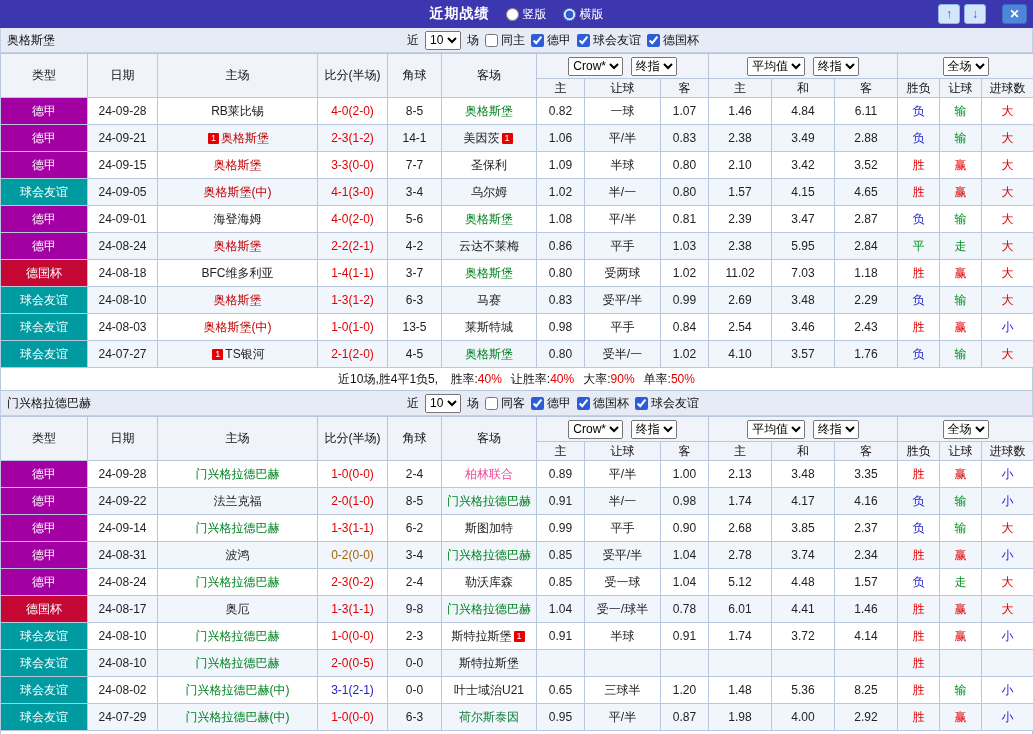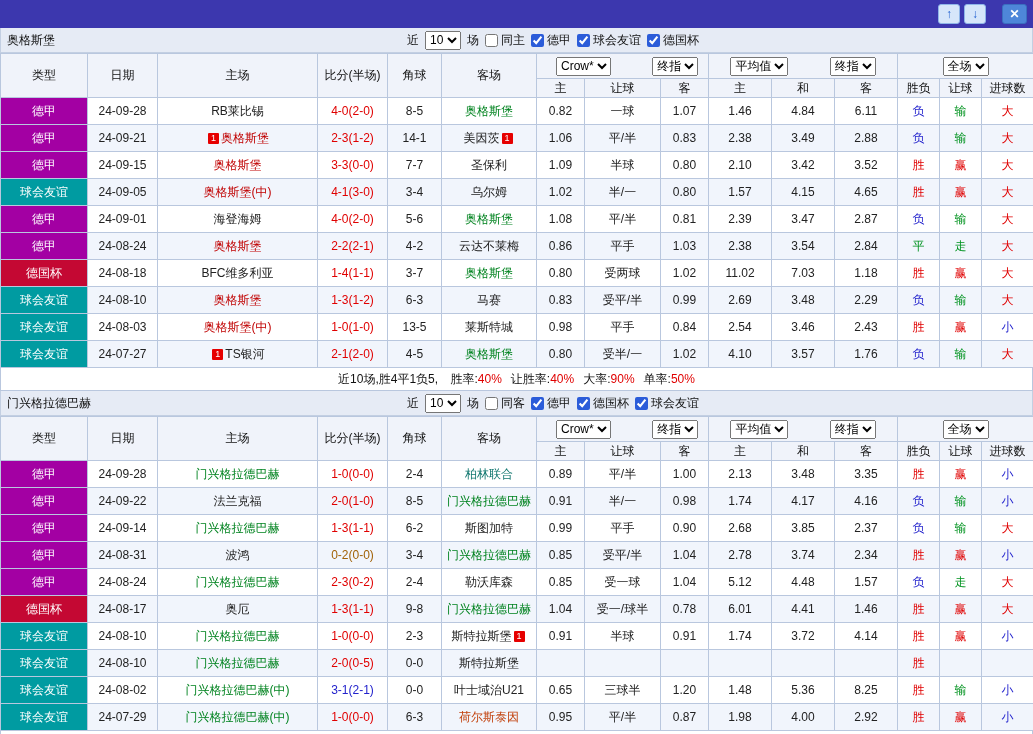--- a/index.html
+++ b/index.html
@@ -39,6 +39,17 @@
 <body>
 
 <div class="topbar">
+  <div class="tb-center">
+    <span class="tb-title">近期战绩</span>
+    <label class="tb-radio">
+      <input type="radio" name="layout" style="">
+      <span>竖版</span>
+    </label>
+    <label class="tb-radio">
+      <input type="radio" name="layout" checked="" style="">
+      <span>横版</span>
+    </label>
+  </div>
   <div class="tb-buttons">
     <button class="nav-btn">↑</button>
     <button class="nav-btn">↓</button>

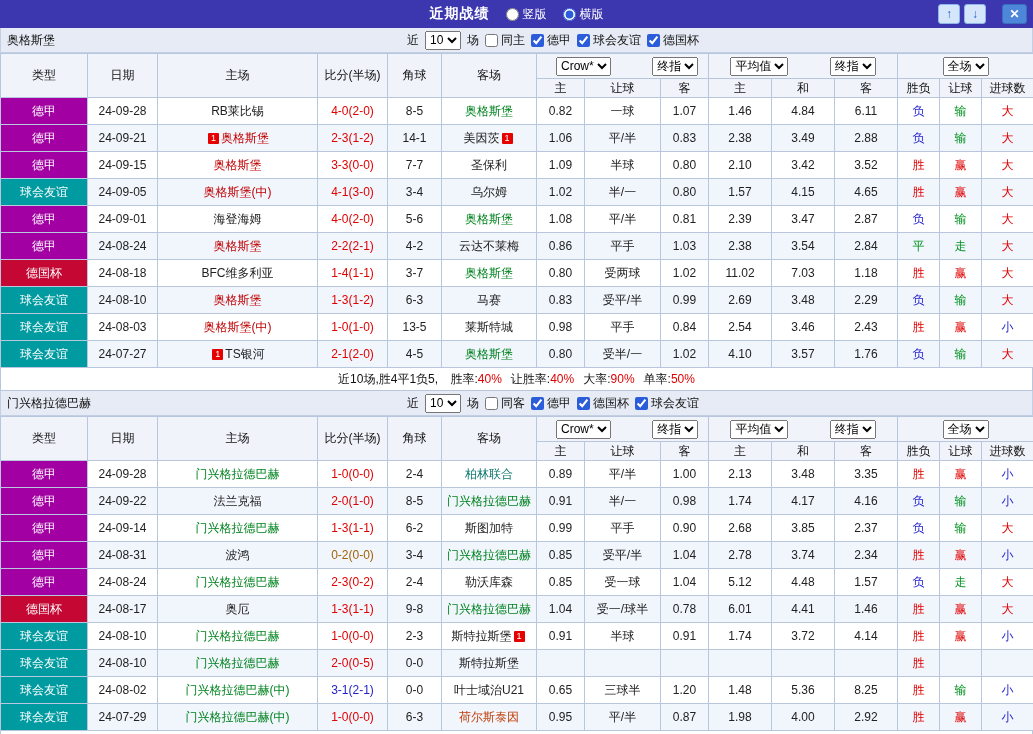--- a/index.html
+++ b/index.html
@@ -25,7 +25,7 @@
   .grid thead th{background:#f0f3fa;font-weight:normal;color:#111;}
   .h1 th{height:24px;}
   .h2 th{height:18px;}
-  .sel-cell select{height:19px;font-size:12px;margin:0 19px;vertical-align:middle;}
+  .sel-cell select{height:19px;font-size:12px;margin:0 2px;vertical-align:middle;}
   .grid tbody td{height:26px;background:#fff;color:#222;}
   .grid tbody tr:nth-child(even) td{background:#f1f5fc;}
   td.type-cell{color:#fff;}

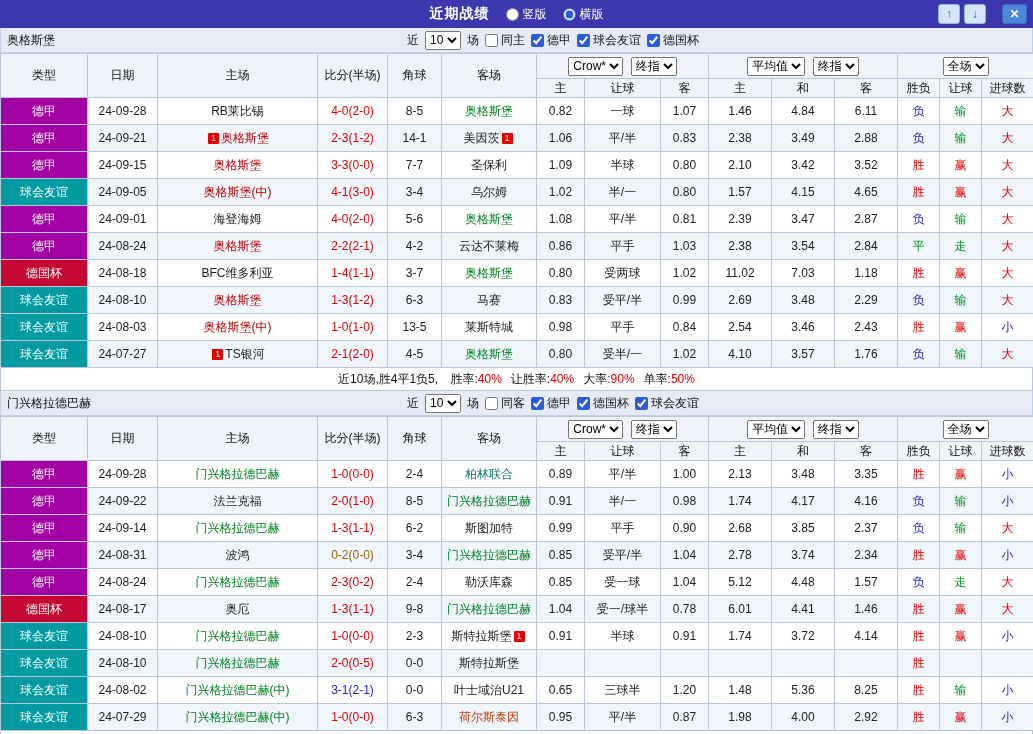--- a/index.html
+++ b/index.html
@@ -229,7 +229,7 @@
         <td>平手</td>
         <td>1.03</td>
         <td>2.38</td>
-        <td>3.54</td>
+        <td>5.95</td>
         <td>2.84</td>
         <td style="color: rgb(0, 147, 31);">平</td>
         <td style="color: rgb(0, 147, 31);">走</td>

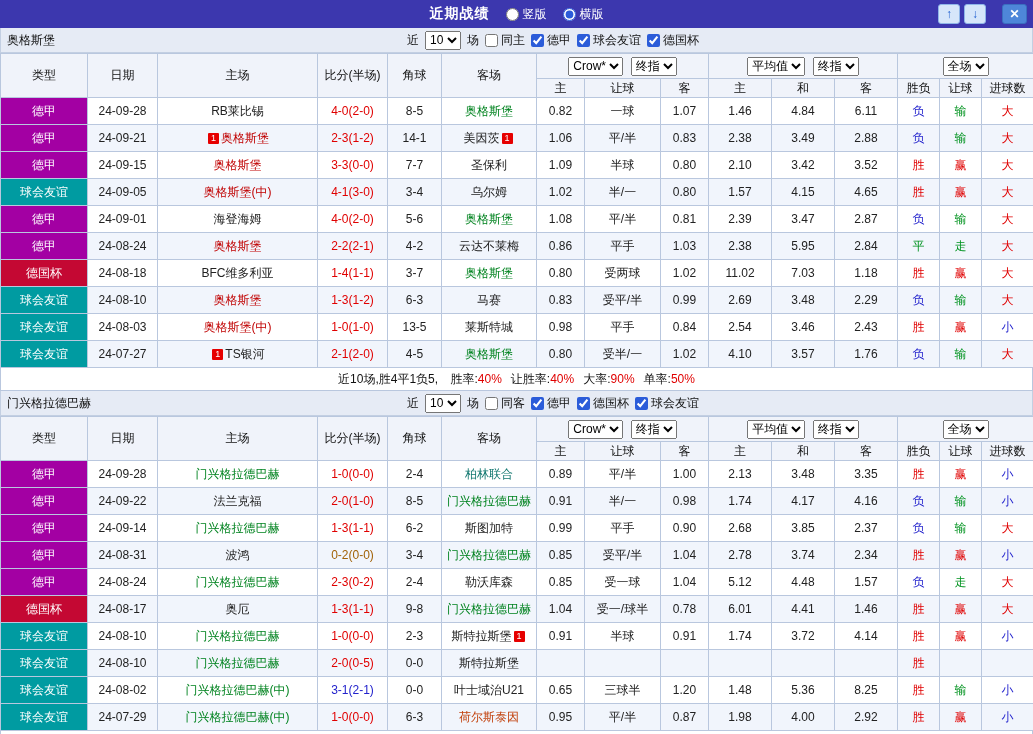--- a/index.html
+++ b/index.html
@@ -389,7 +389,7 @@
         <td><span style="color: rgb(0, 131, 31);">门兴格拉德巴赫</span></td>
         <td style="color: rgb(224, 0, 0);">1-0(0-0)</td>
         <td>2-4</td>
-        <td><span style="color: #0f766e; margin-top: 32px;">柏林联合</span></td>
+        <td><span style="color: #ec4899; margin-top: 32px;">柏林联合</span></td>
         <td>0.89</td>
         <td>平/半</td>
         <td>1.00</td>

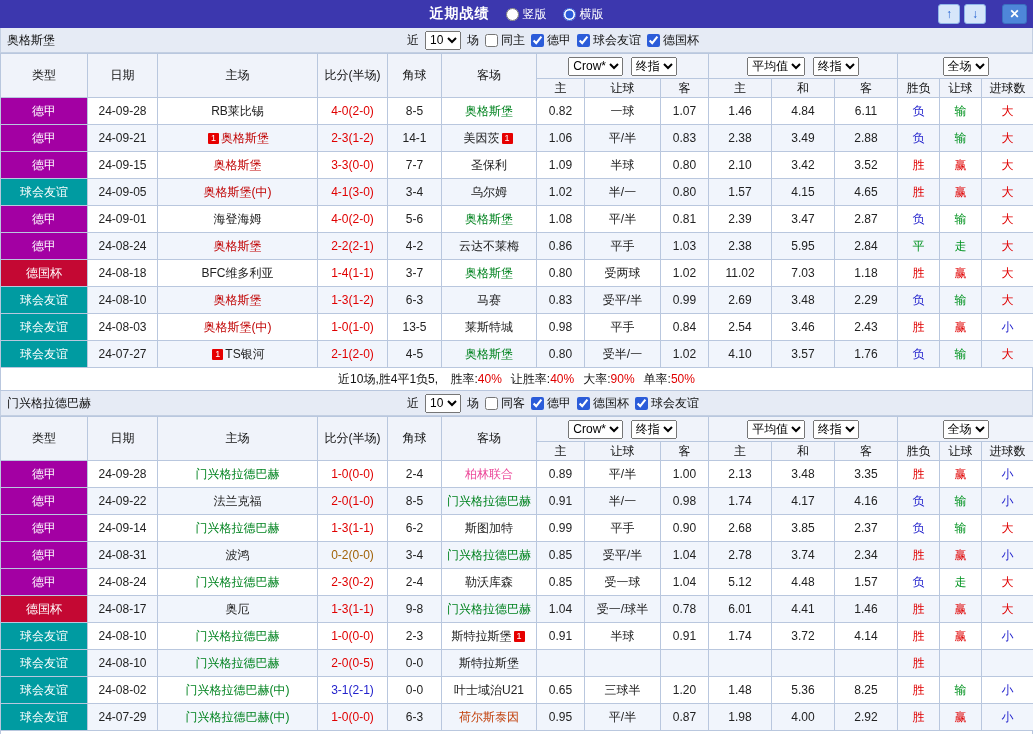--- a/index.html
+++ b/index.html
@@ -542,7 +542,7 @@
         <td><span style="color: rgb(0, 131, 31);">门兴格拉德巴赫(中)</span></td>
         <td style="color: rgb(224, 0, 0);">1-0(0-0)</td>
         <td>6-3</td>
-        <td><span style="color: #c2410c; text-align: center;">荷尔斯泰因</span></td>
+        <td><span style="color: #15803d; text-align: center;">荷尔斯泰因</span></td>
         <td>0.95</td>
         <td>平/半</td>
         <td>0.87</td>

